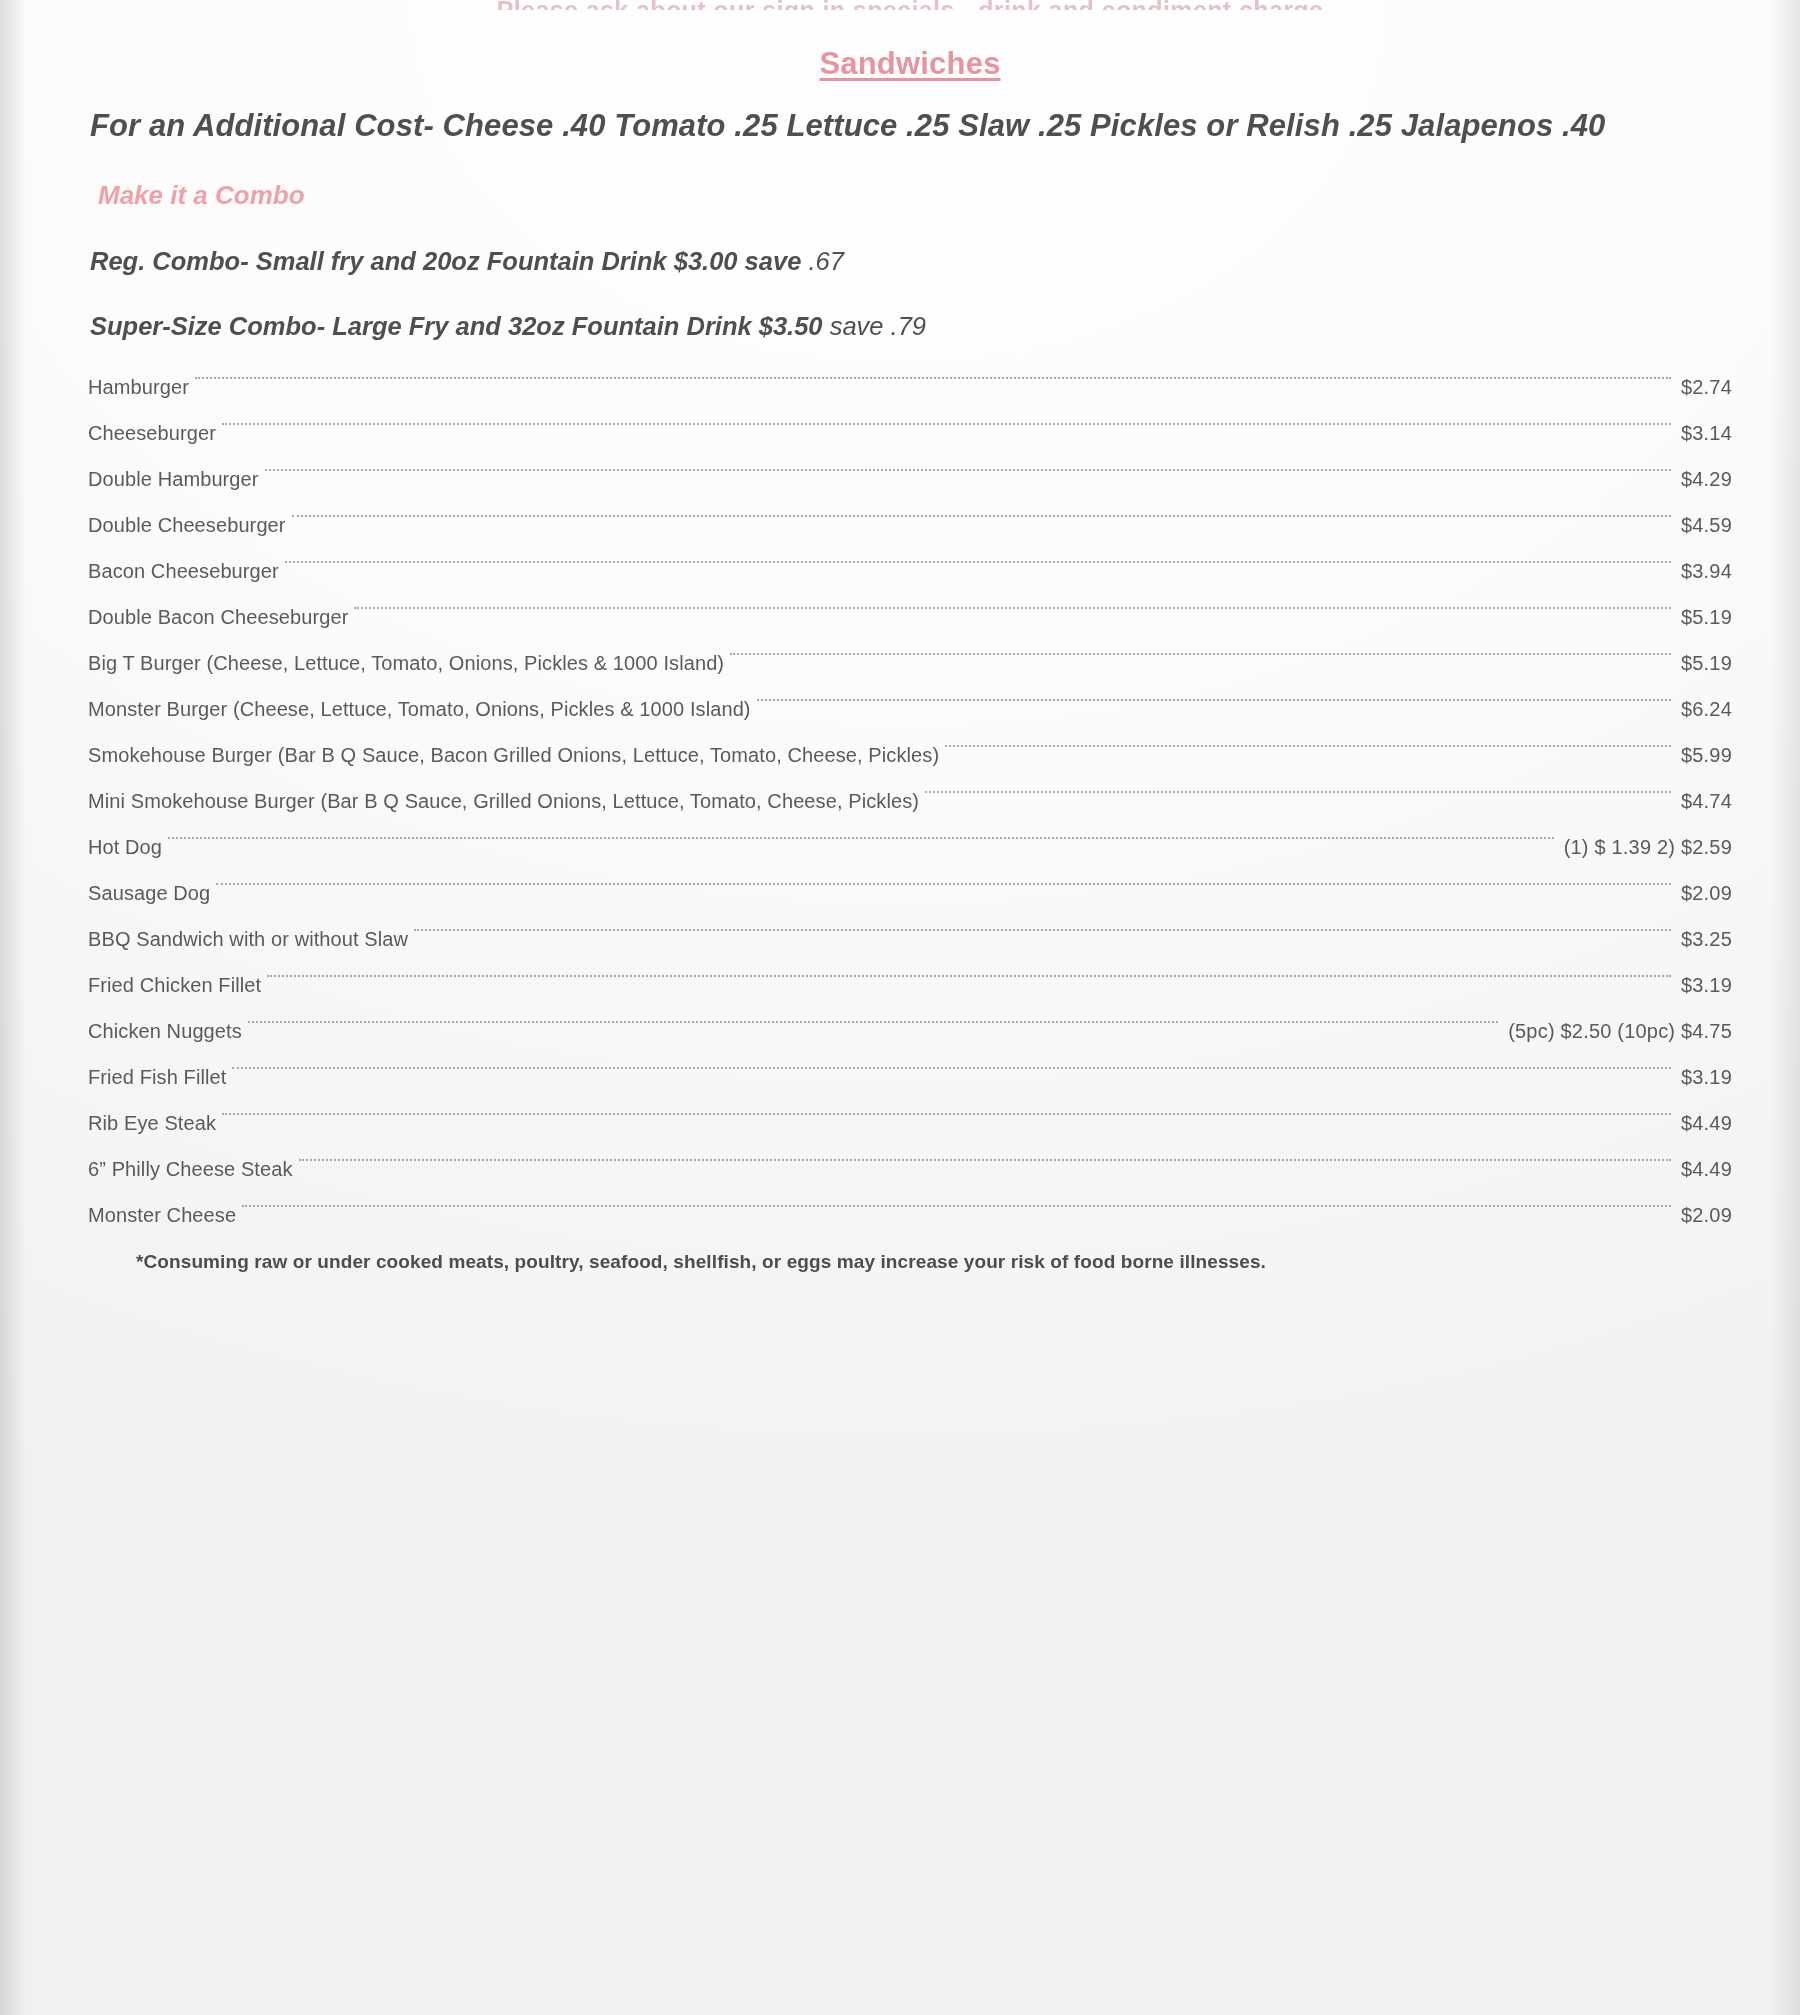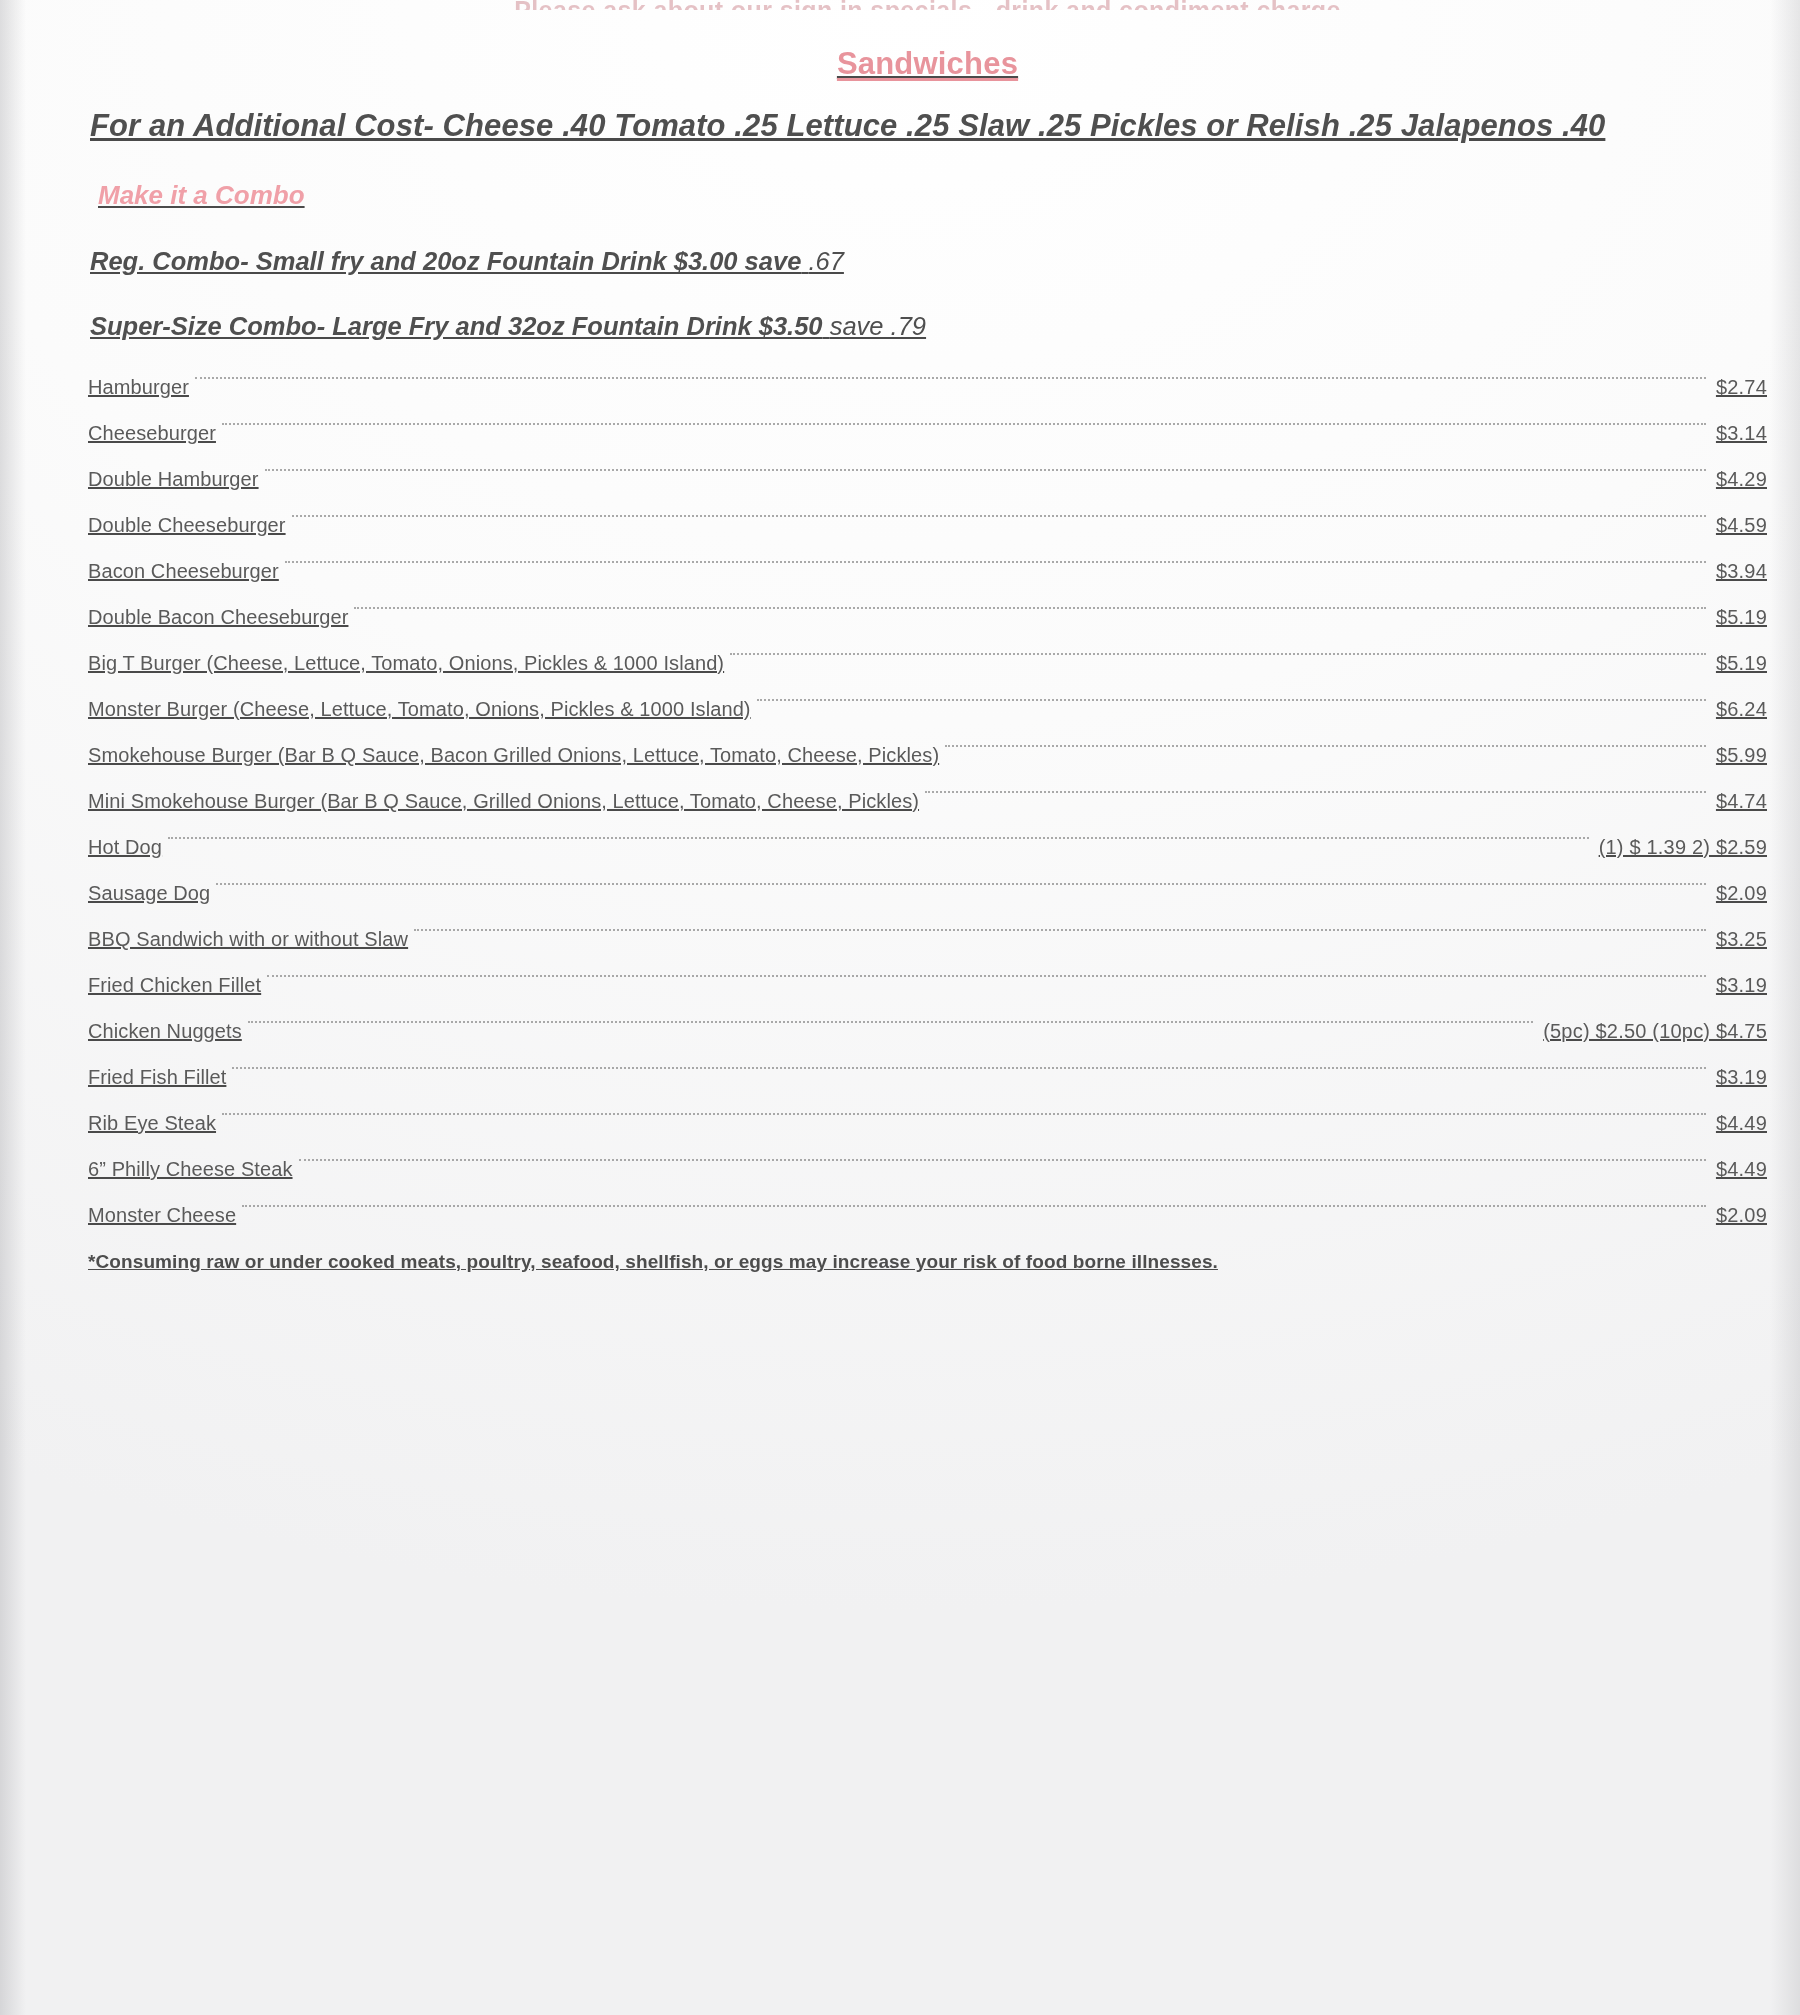--- a/index.html
+++ b/index.html
@@ -23,8 +23,7 @@
       radial-gradient(120% 80% at 50% 0%, #ffffff 0%, #fbfbfb 45%, #f1f1f2 100%),
       linear-gradient(90deg, #ececee 0%, #fdfdfd 8%, #ffffff 50%, #fdfdfd 92%, #eeeef0 100%);
     box-sizing: border-box;
-    padding: 0 33px 0 88px;
-    text-decoration: underline;
+    padding: 0 68px 0 88px;
   }
   .page:before {
     

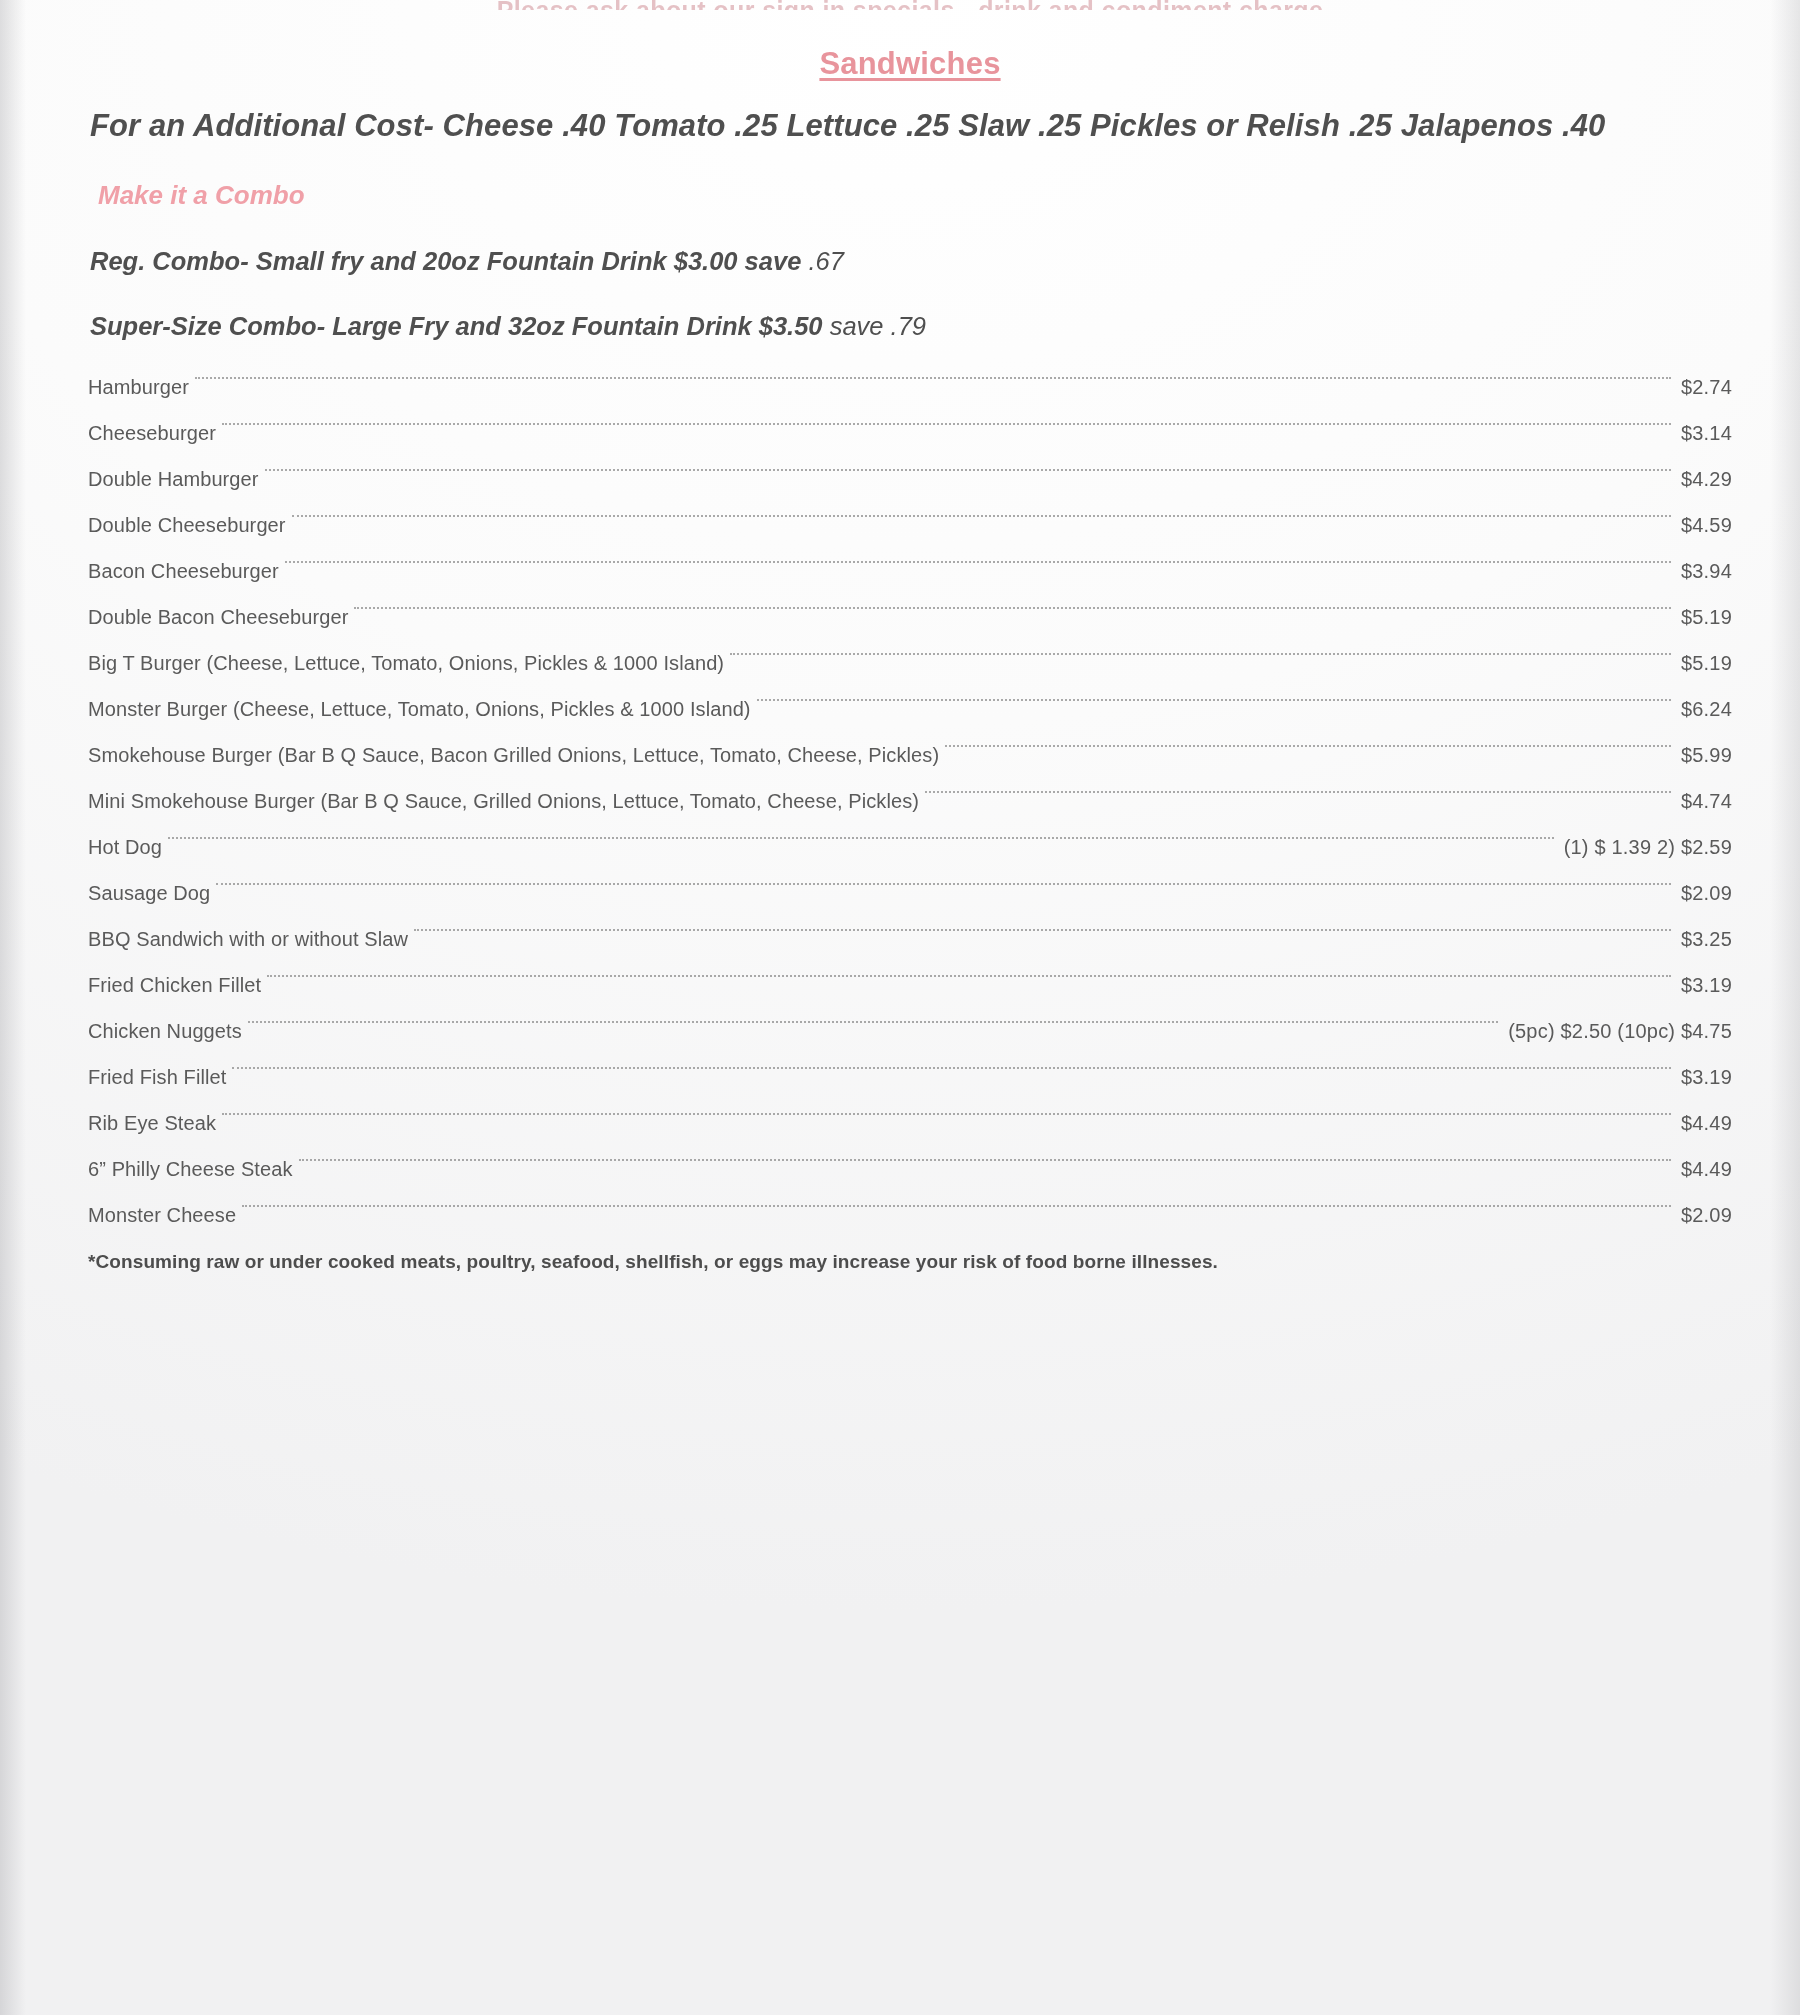--- a/index.html
+++ b/index.html
@@ -127,6 +127,7 @@
     font-weight: 600;
     margin-top: 18px;
     letter-spacing: .1px;
+    margin-left: 48px;
   }
 </style>
 </head>

